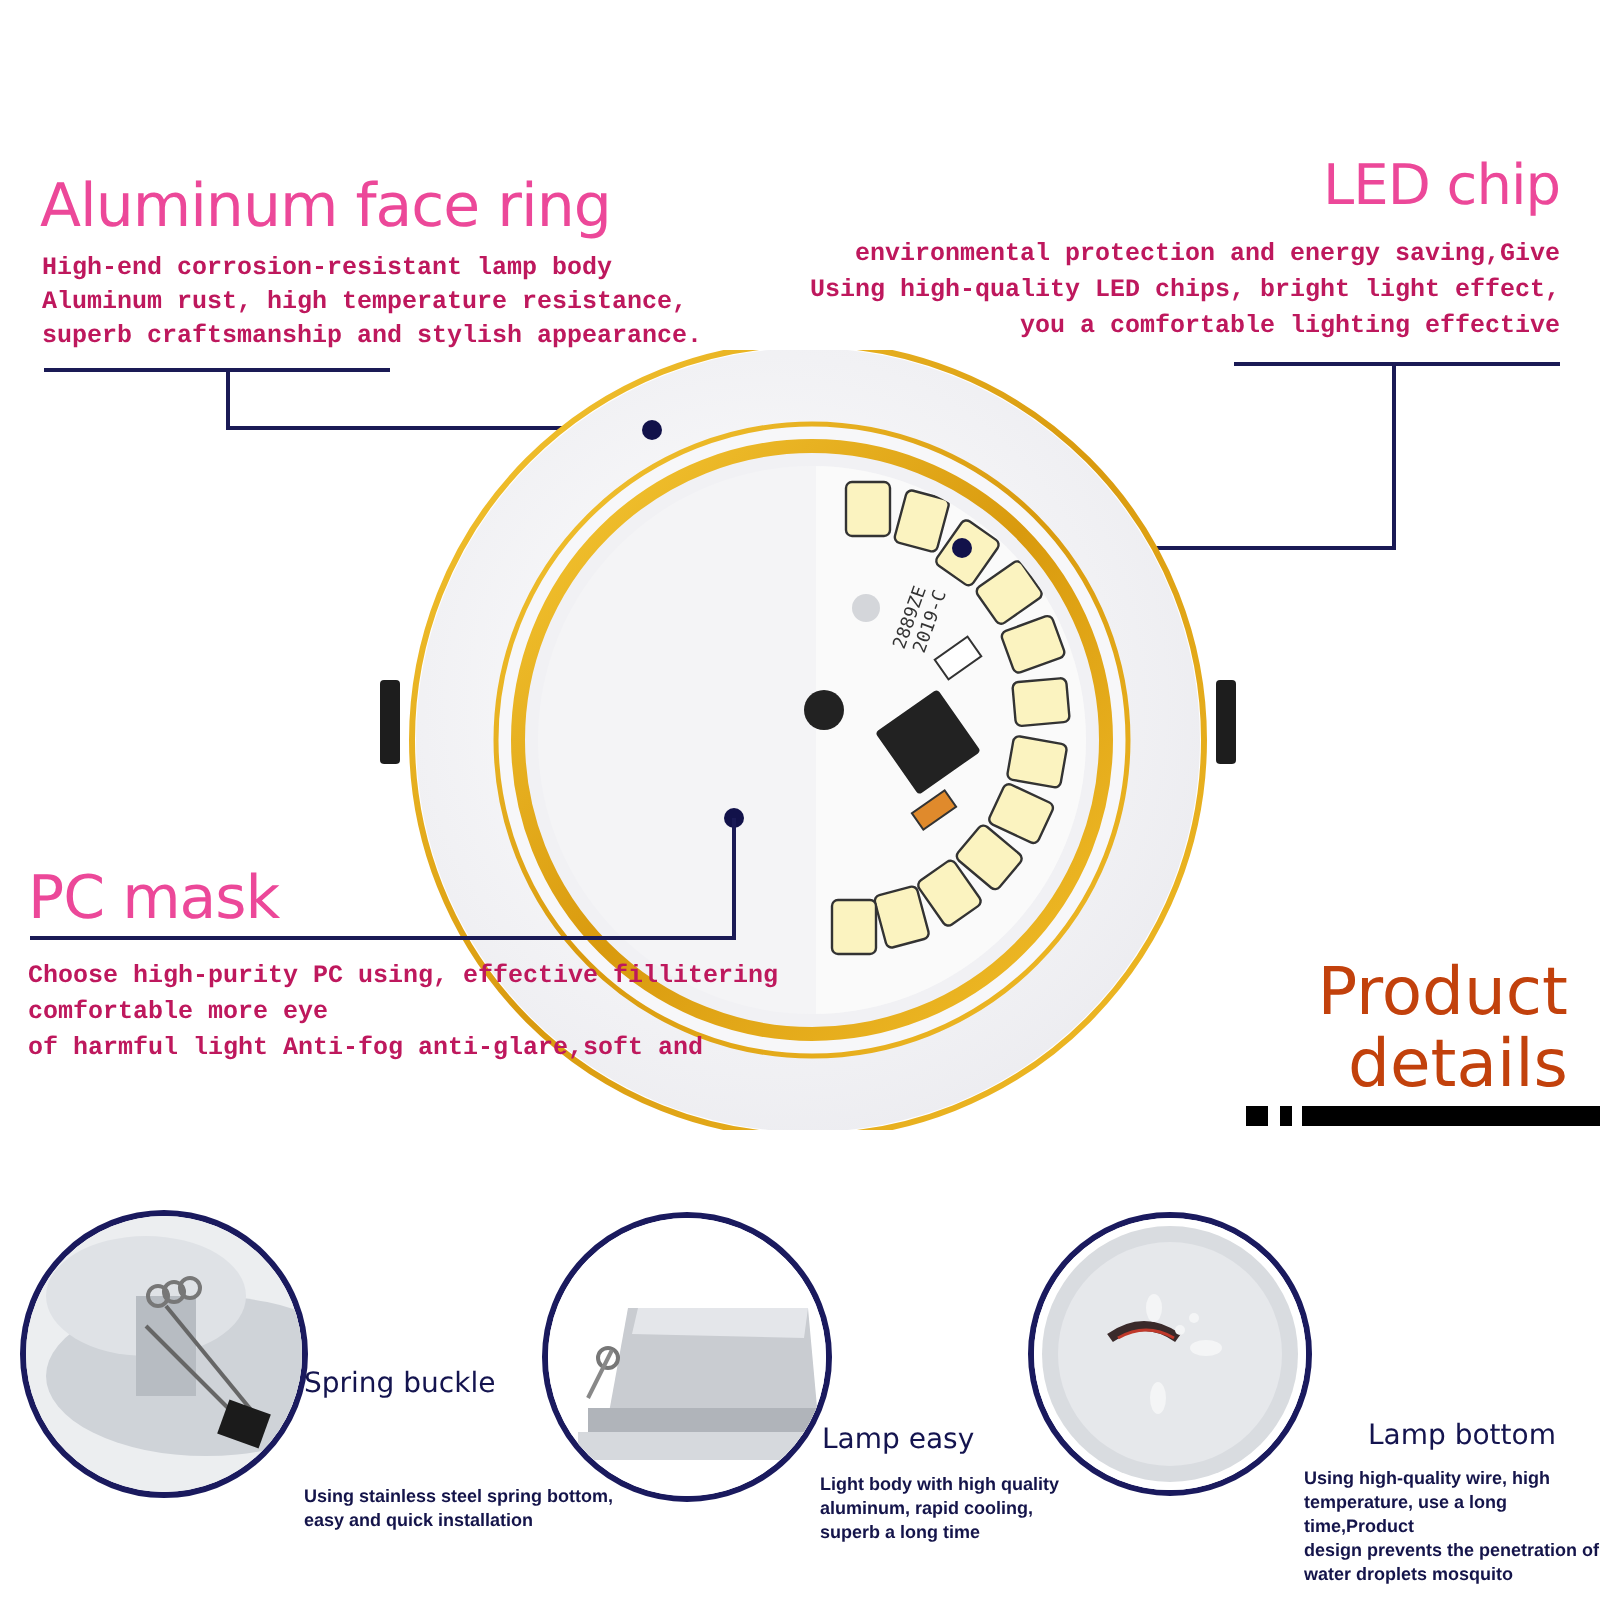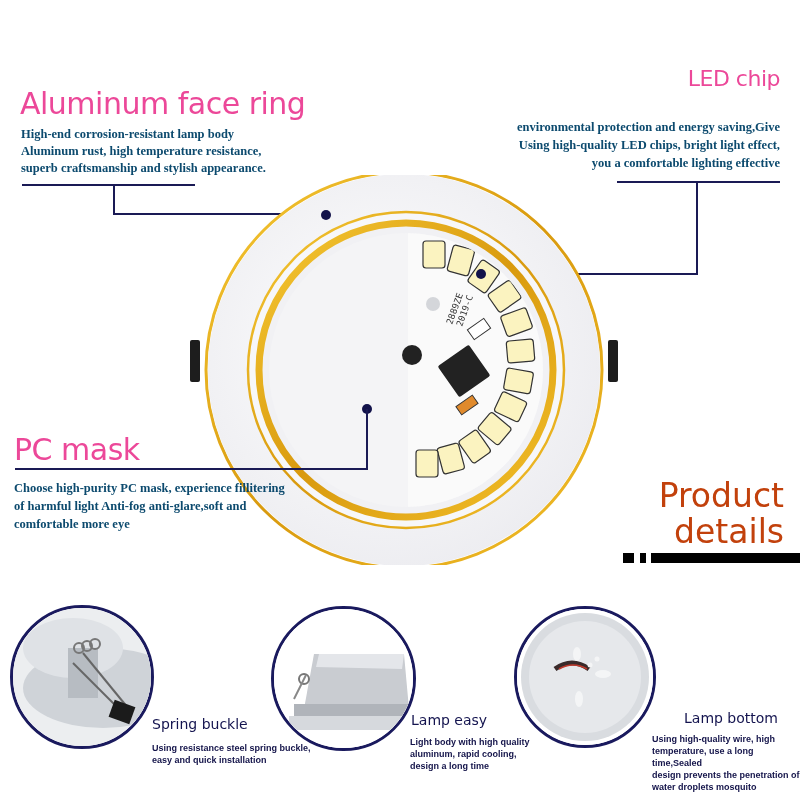--- a/index.html
+++ b/index.html
@@ -25,7 +25,7 @@
 <div class="line" style="left:113px;top:184px;width:2px;height:31px;"></div>
 <div class="line" style="left:113px;top:213px;width:213px;height:2px;"></div>
 
-<div class="abs title" style="right:20px;top:66px;font-size:22px;text-align:center;">LED chip</div>
+<div class="abs title" style="right:20px;top:76px;font-size:28px;text-align:center;">LED chip</div>
 <div class="abs desc" style="right:20px;top:118px;font-size:12.5px;line-height:18px;text-align:right;">
   <div>environmental protection and energy saving,Give</div>
   <div>Using high-quality LED chips, bright light effect,</div>

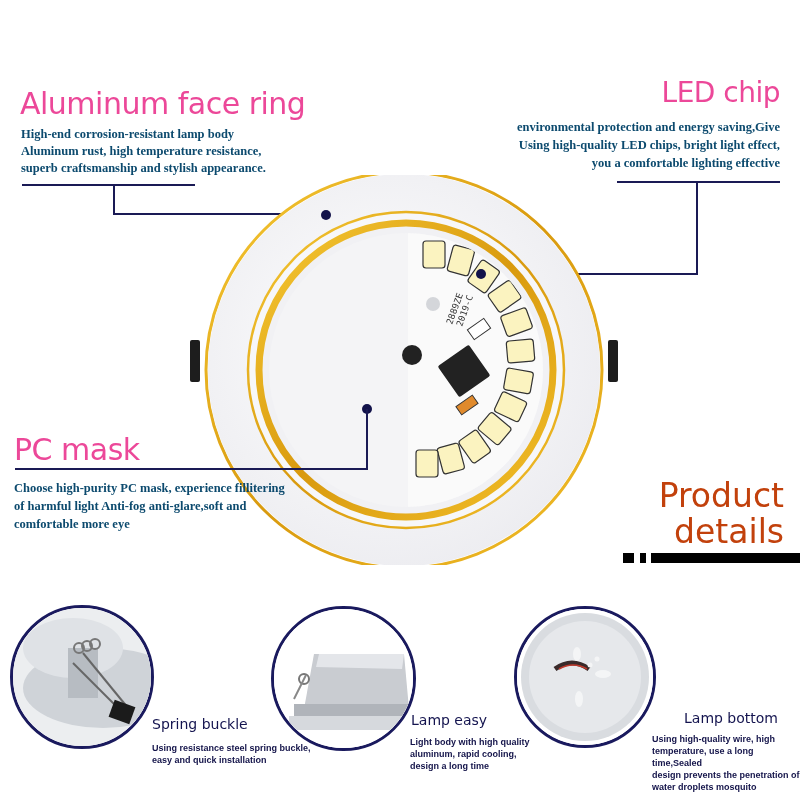--- a/index.html
+++ b/index.html
@@ -6,7 +6,7 @@
   body { width:800px; height:800px; position:relative; overflow:hidden; font-family:"DejaVu Sans", sans-serif; color:#0f0f4a; }
   .abs { position:absolute; }
   .title { font-family:"DejaVu Sans", sans-serif; color:#ec4899; white-space:nowrap; letter-spacing:-0.5px; }
-  .desc { font-family:Liberation Serif, serif; color:#0c4a6e; font-weight:bold; }
+  .desc { font-family:Liberation Mono, monospace; color:#be185d; font-weight:bold; }
   .line { position:absolute; background:#1a1a55; }
   .navy-circle { position:absolute; border:3px solid #1a1a5e; border-radius:50%; background:#ffffff; overflow:hidden; box-sizing:border-box; }
   .small-title { font-family:"DejaVu Sans", sans-serif; color:#14144f; font-size:14px; white-space:nowrap; }

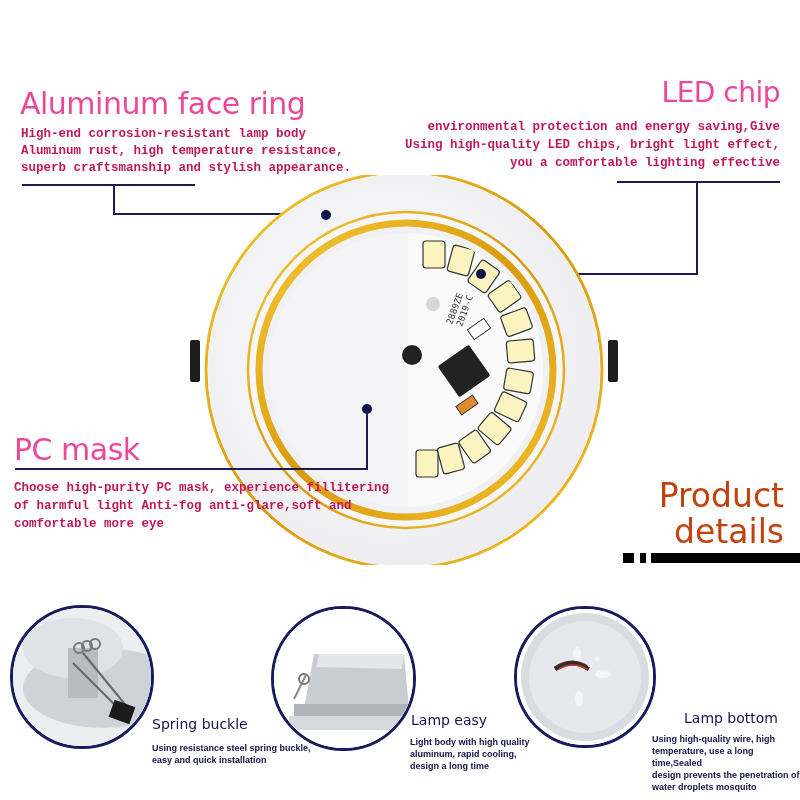--- a/index.html
+++ b/index.html
@@ -102,7 +102,7 @@
 <div class="line" style="left:15px;top:468px;width:353px;height:2px;"></div>
 <div class="line" style="left:366px;top:409px;width:2px;height:61px;"></div>
 <div class="abs desc" style="left:14px;top:479px;font-size:12.5px;line-height:18px;">
-  <div>Choose high-purity PC mask, experience fillitering</div>
+  <div>Choose high-purity PC using, effective fillitering</div>
   <div>of harmful light Anti-fog anti-glare,soft and</div>
   <div>comfortable more eye</div>
 </div>

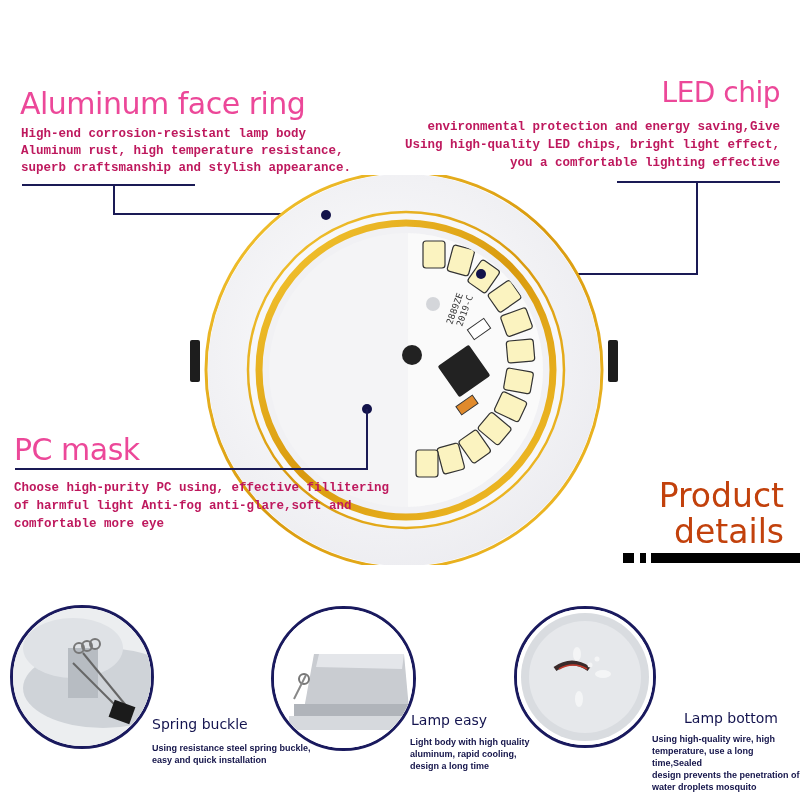--- a/index.html
+++ b/index.html
@@ -103,8 +103,8 @@
 <div class="line" style="left:366px;top:409px;width:2px;height:61px;"></div>
 <div class="abs desc" style="left:14px;top:479px;font-size:12.5px;line-height:18px;">
   <div>Choose high-purity PC using, effective fillitering</div>
+  <div>comfortable more eye</div>
   <div>of harmful light Anti-fog anti-glare,soft and</div>
-  <div>comfortable more eye</div>
 </div>
 
 <div class="abs" style="right:16px;top:478px;text-align:right;font-family:'DejaVu Sans', sans-serif;color:#c2410c;font-size:33px;line-height:36px;">

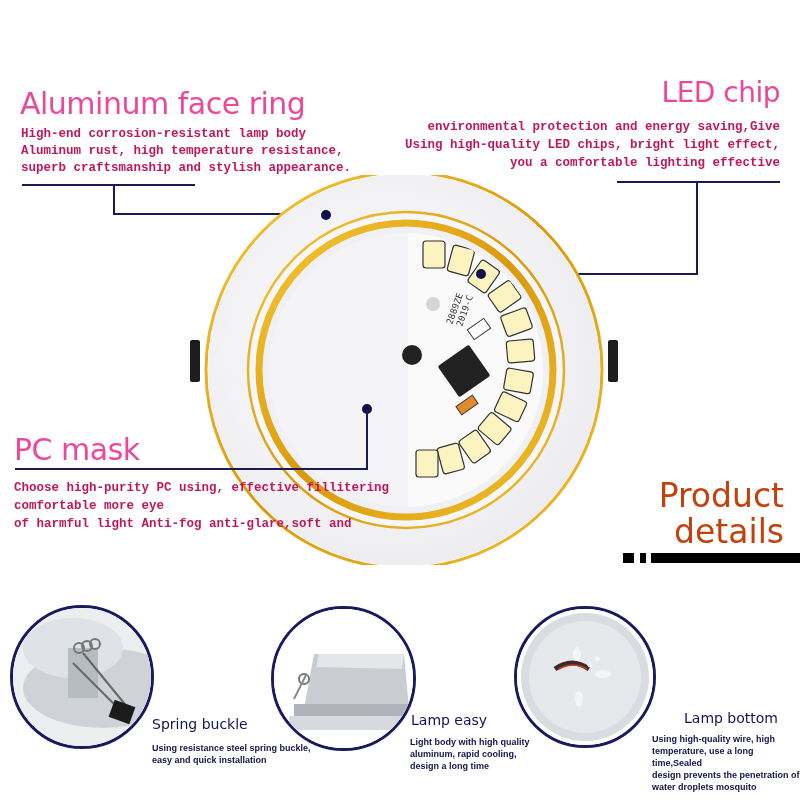--- a/index.html
+++ b/index.html
@@ -131,7 +131,7 @@
     </g>
   </svg>
 </div>
-<div class="abs small-title" style="left:152px;top:716px;">Spring buckle</div>
+<div class="abs small-title" style="left:152px;top:684px;">Spring buckle</div>
 <div class="abs small-desc" style="left:152px;top:742px;">
   <div>Using resistance steel spring buckle,</div>
   <div>easy and quick installation</div>

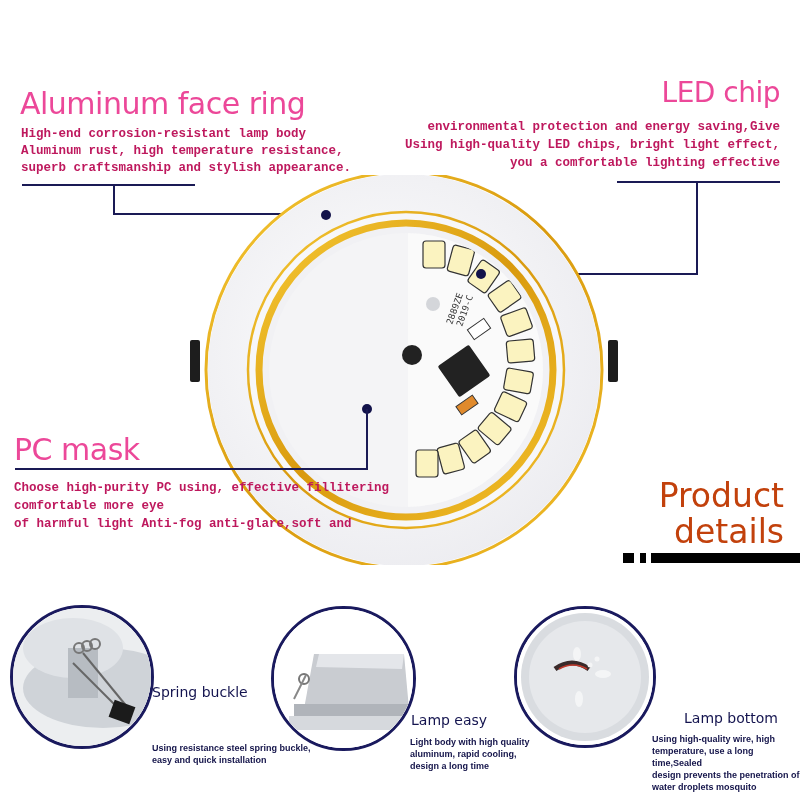--- a/index.html
+++ b/index.html
@@ -133,7 +133,7 @@
 </div>
 <div class="abs small-title" style="left:152px;top:684px;">Spring buckle</div>
 <div class="abs small-desc" style="left:152px;top:742px;">
-  <div>Using resistance steel spring buckle,</div>
+  <div>Using stainless steel spring bottom,</div>
   <div>easy and quick installation</div>
 </div>
 

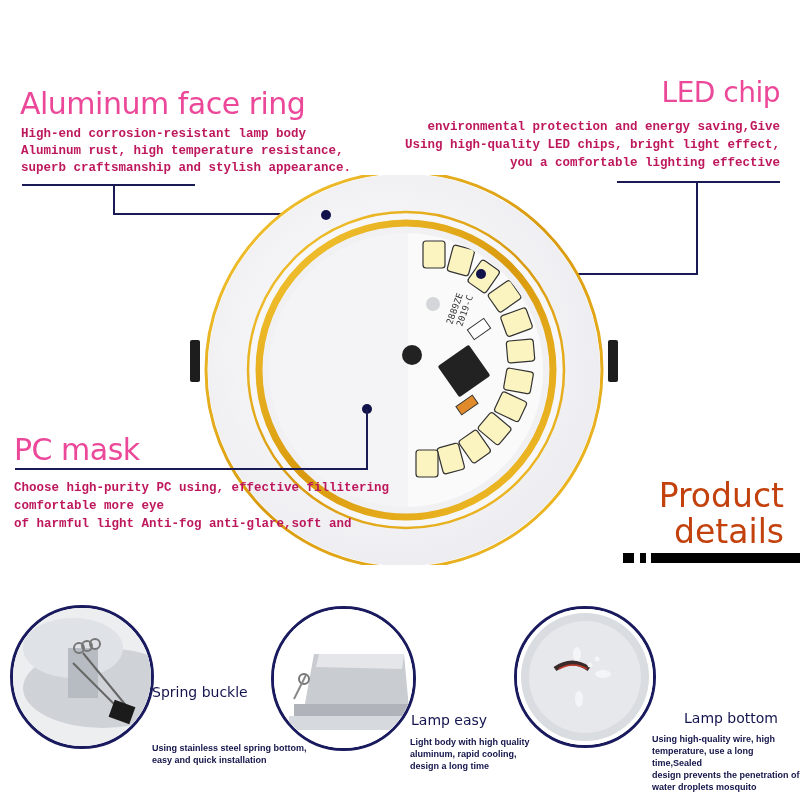--- a/index.html
+++ b/index.html
@@ -172,7 +172,7 @@
 <div class="abs small-title" style="left:652px;top:710px;margin-left:32px;">Lamp bottom</div>
 <div class="abs small-desc" style="left:652px;top:733px;">
   <div>Using high-quality wire, high</div>
-  <div>temperature, use a long time,Sealed</div>
+  <div>temperature, use a long time,Product</div>
   <div>design prevents the penetration of</div>
   <div>water droplets mosquito</div>
 </div>

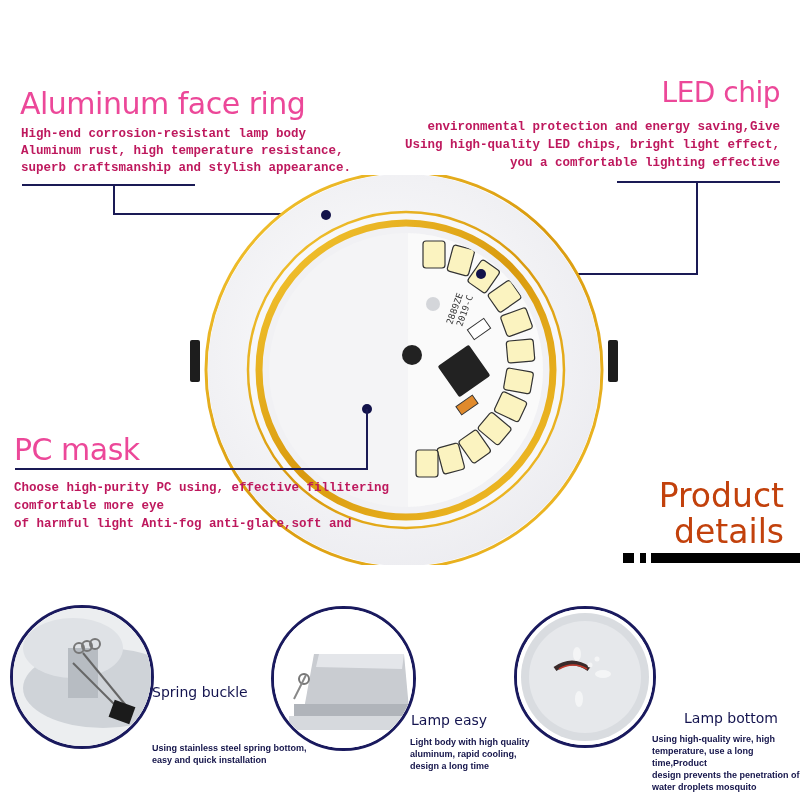--- a/index.html
+++ b/index.html
@@ -152,7 +152,7 @@
 <div class="abs small-desc" style="left:410px;top:736px;">
   <div>Light body with high quality</div>
   <div>aluminum, rapid cooling,</div>
-  <div>design a long time</div>
+  <div>superb a long time</div>
 </div>
 
 <div class="navy-circle" style="left:514px;top:606px;width:142px;height:142px;">

